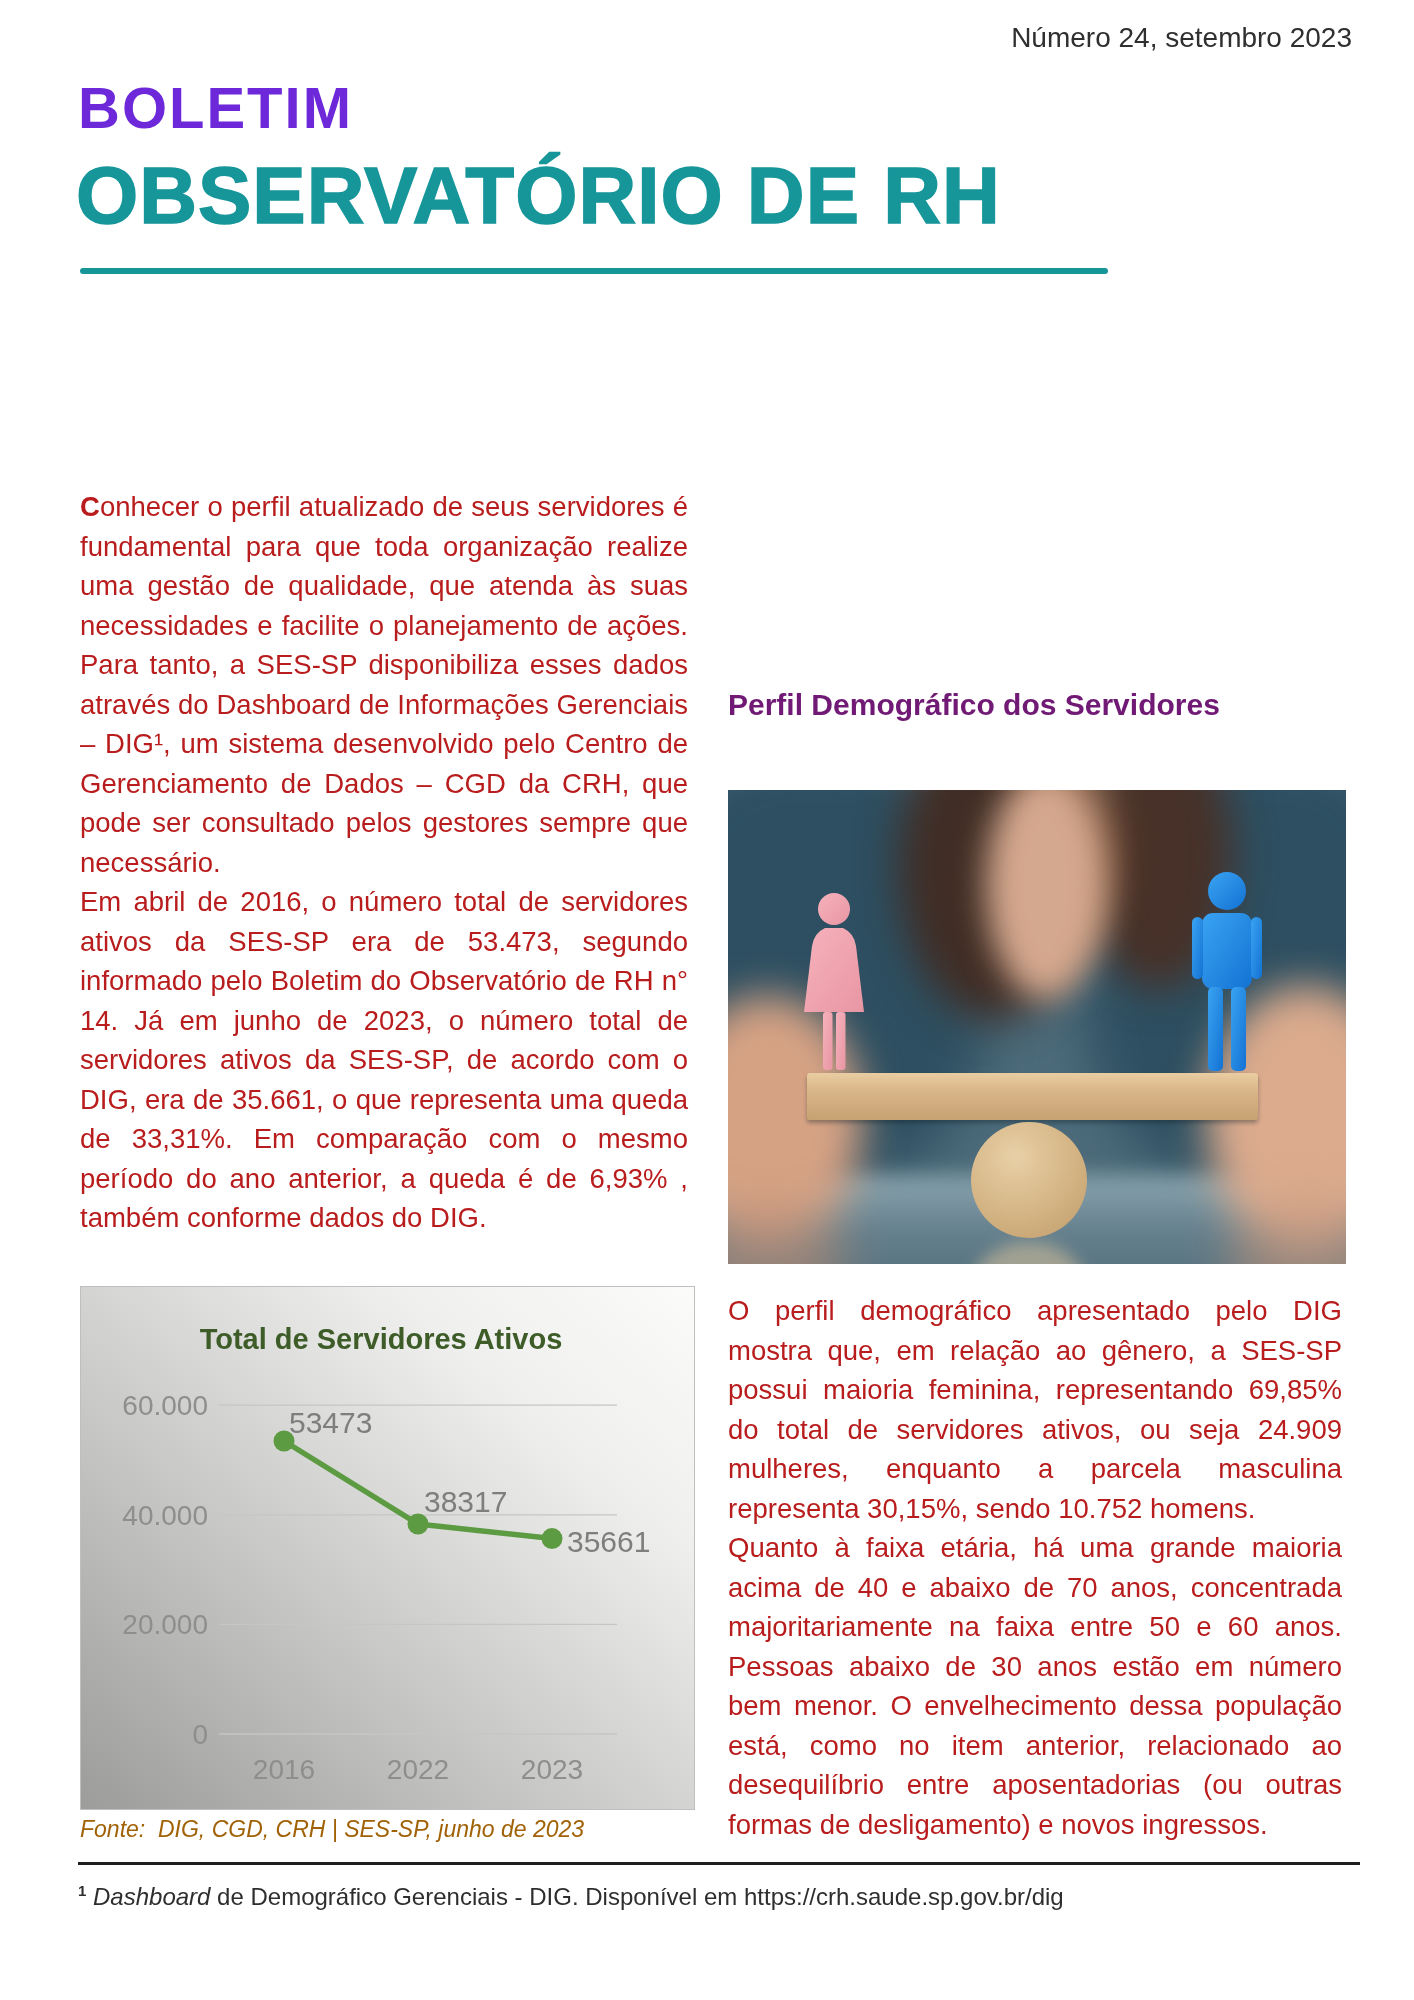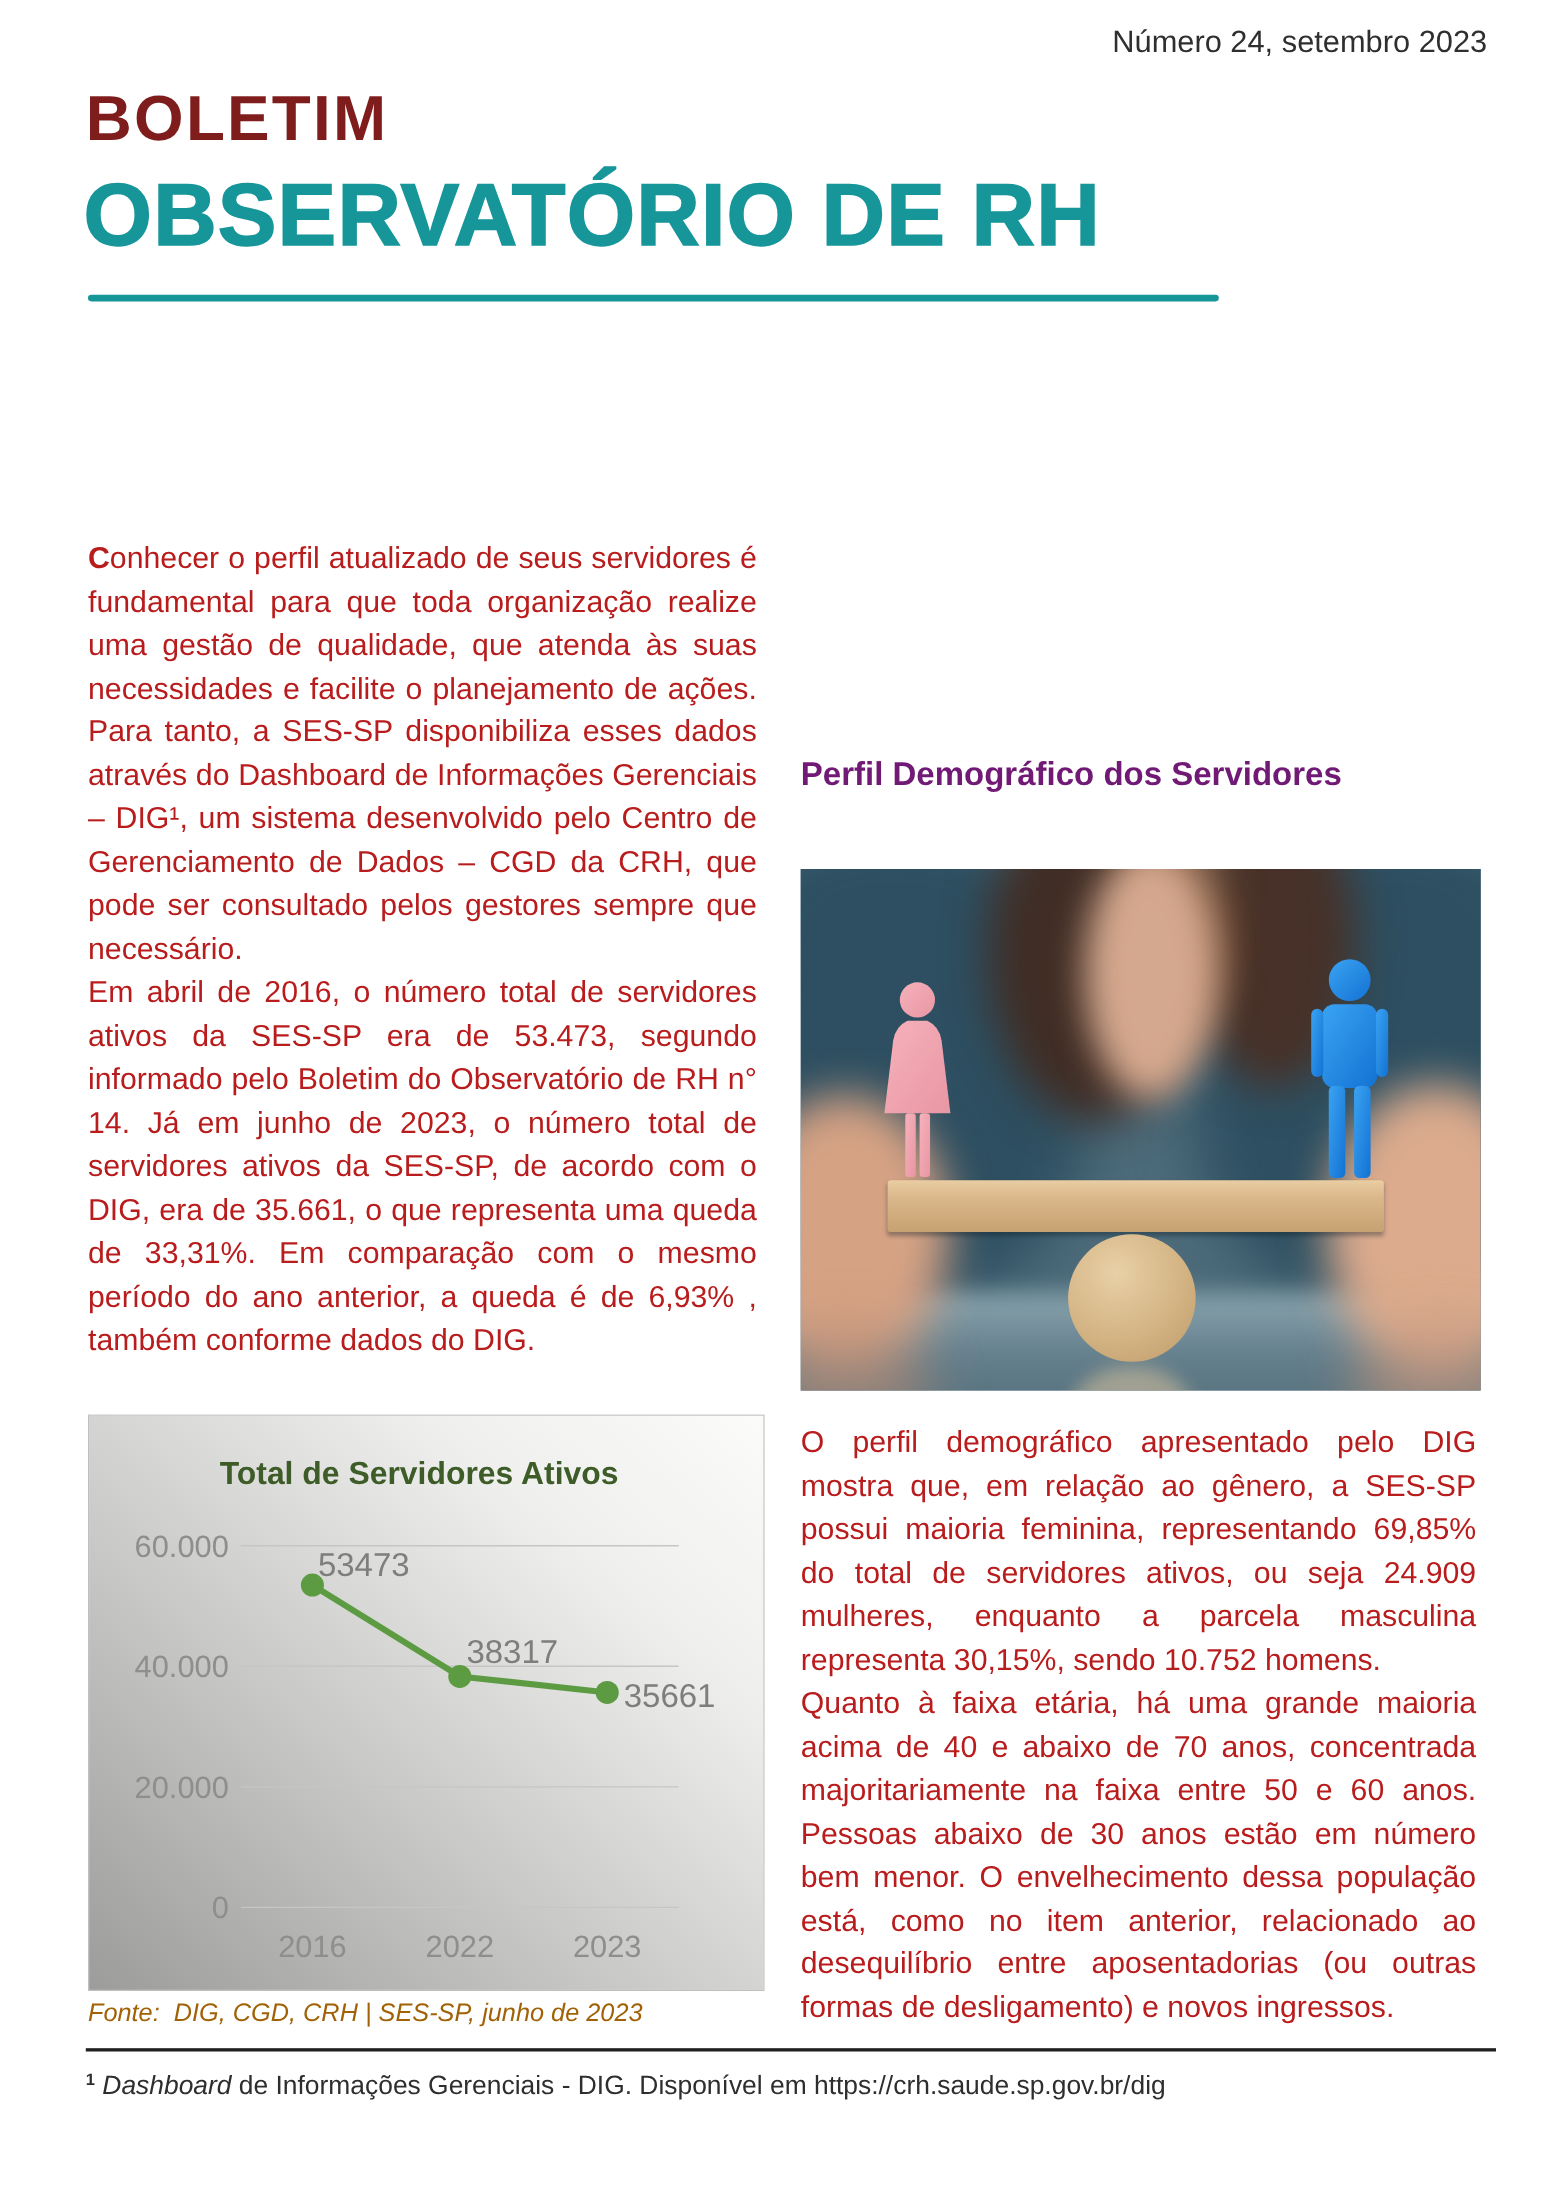--- a/index.html
+++ b/index.html
@@ -8,7 +8,7 @@
     font-family:"Liberation Sans",sans-serif;color:#424242;
   }
   .issue{position:absolute;top:22px;right:62px;font-size:28px;color:#2f2f2f;text-align:right;}
-  .title-top{position:absolute;left:78px;top:74px;font-size:58px;font-weight:700;letter-spacing:2px;color:#7f1d1d;}
+  .title-top{position:absolute;left:78px;top:74px;font-size:58px;font-weight:700;letter-spacing:2px;color:#6d28d9;}
   .title-main{position:absolute;left:76px;top:150px;font-size:80px;font-weight:700;letter-spacing:1px;color:#17969a;text-align:center;-webkit-text-stroke:1.5px #17969a;}
   .title-underline{position:absolute;left:80px;top:268px;width:1028px;height:6px;background:#17969a;border-radius:3px;}
   .headline{position:absolute;left:80px;top:348px;width:1260px;font-size:30px;font-weight:700;color:#3a3a3a;}

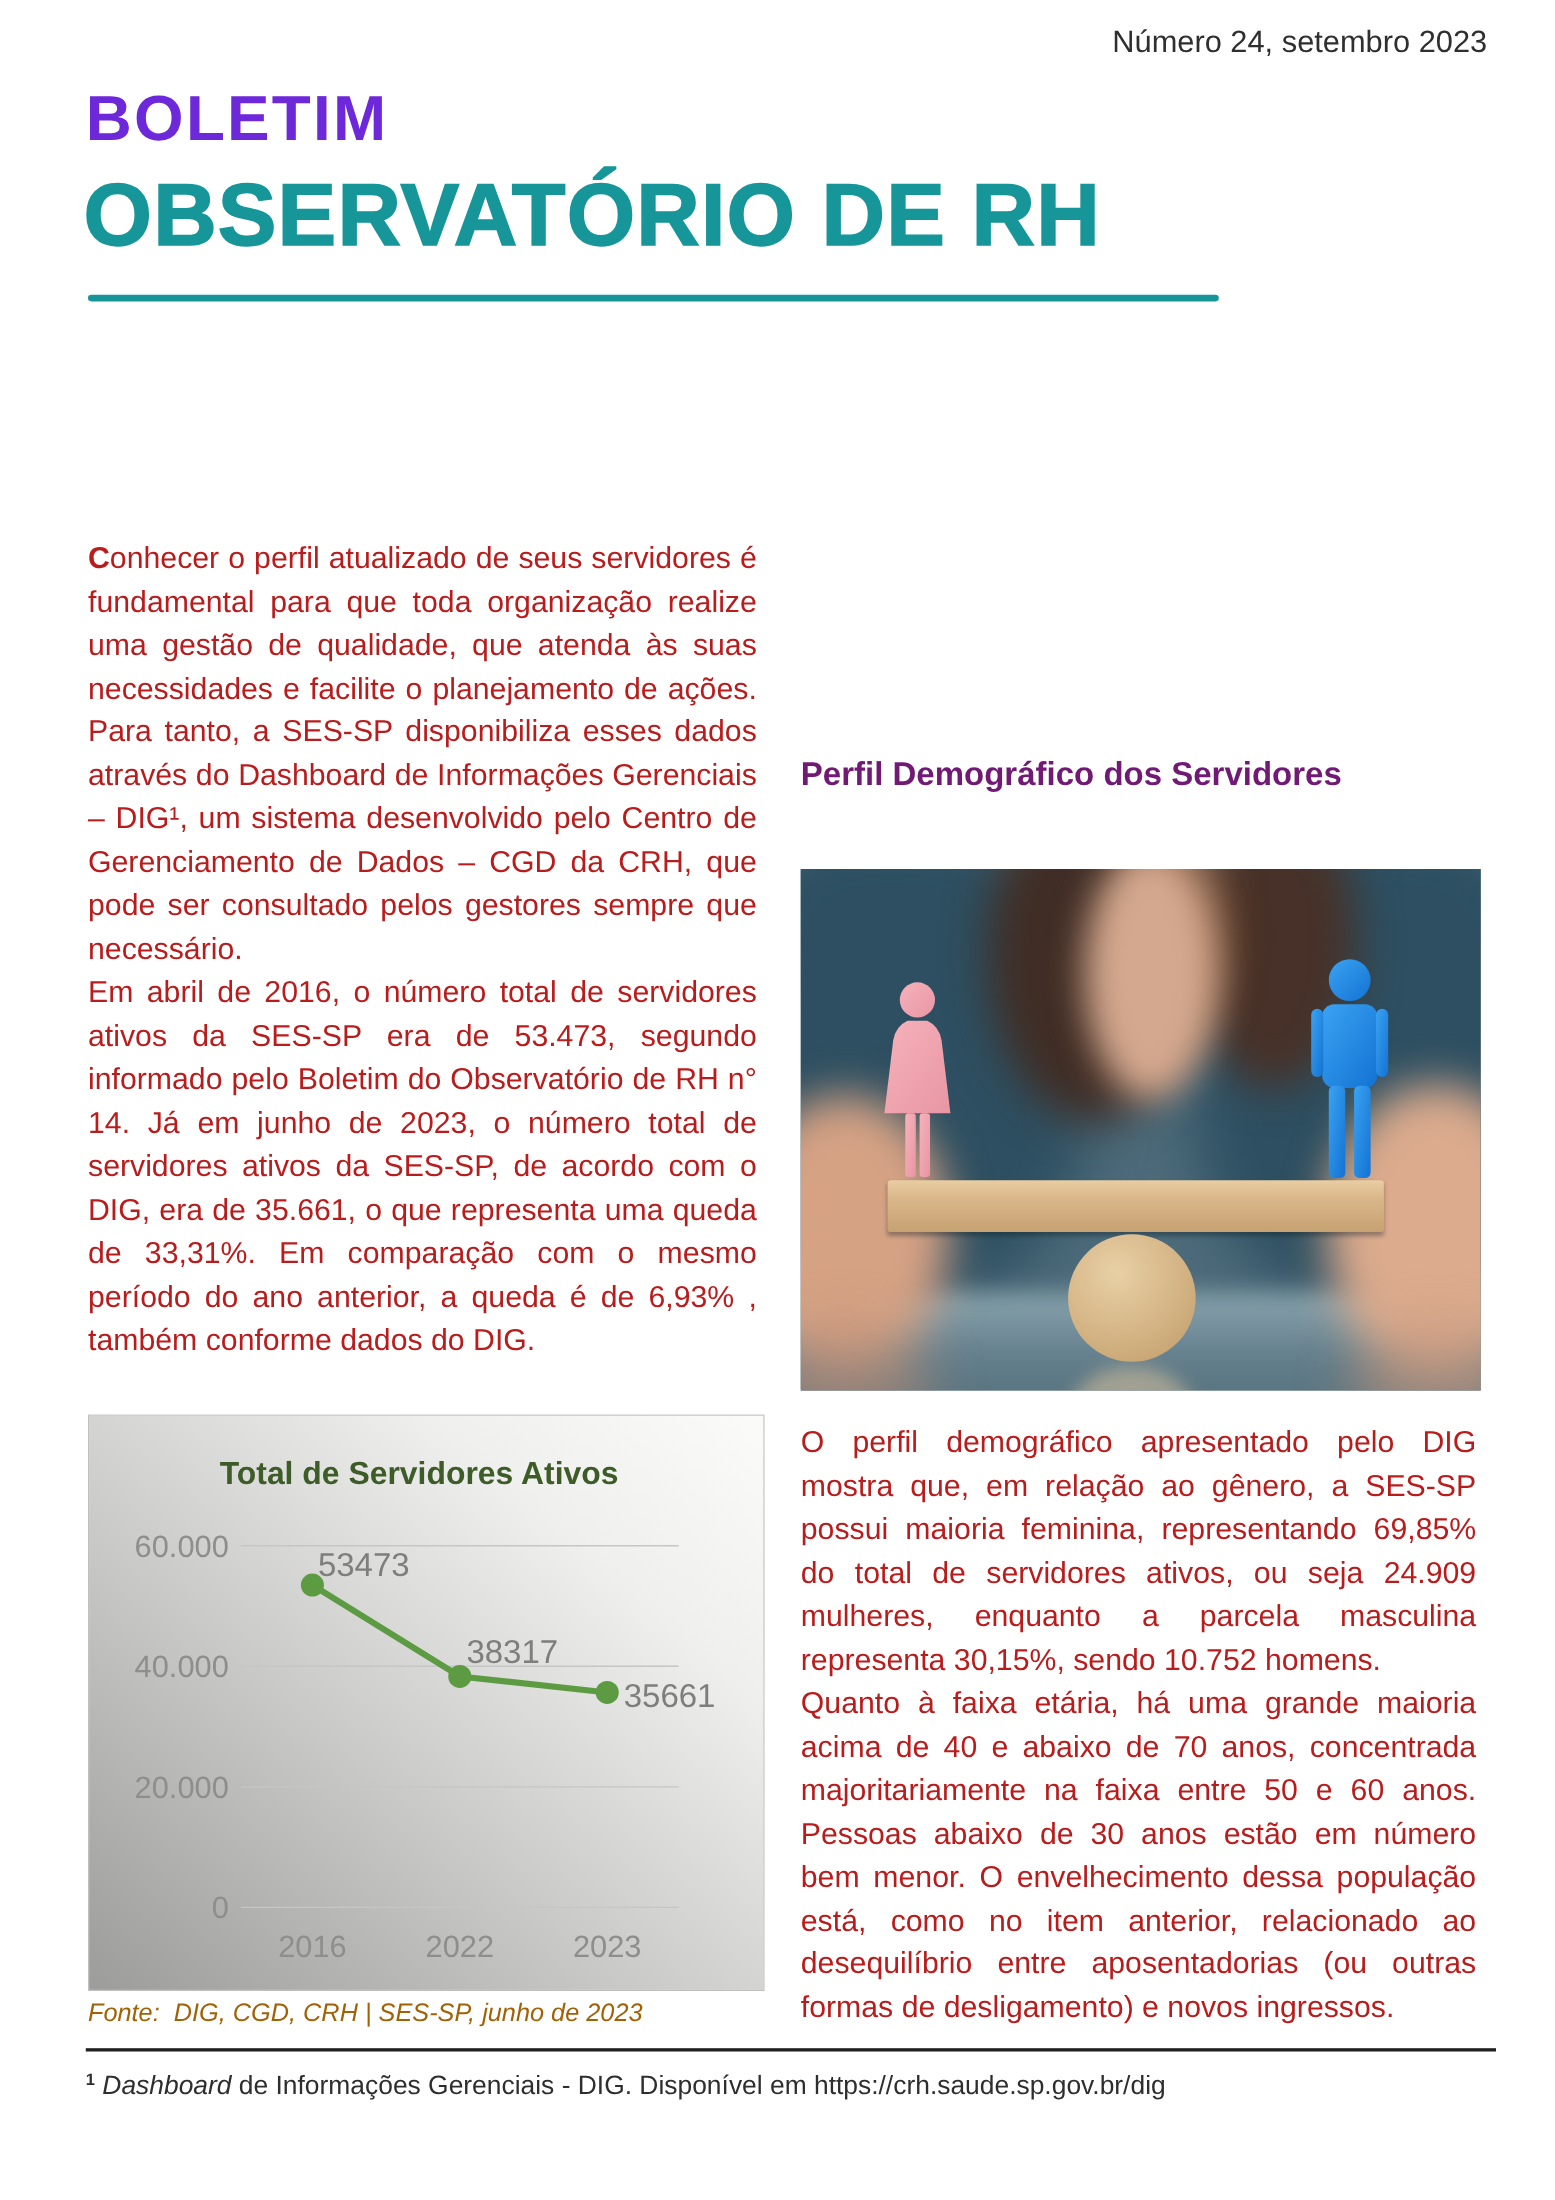--- a/index.html
+++ b/index.html
@@ -156,7 +156,7 @@
   <div class="fonte">Fonte:  DIG, CGD, CRH | SES-SP, junho de 2023</div>
 
   <div class="footer-rule"></div>
-  <div class="footnote"><sup>1</sup> <span class="it">Dashboard</span><span> de Informações Gerenciais - DIG. Disponível em https://crh.saude.sp.gov.br/dig</span></div>
+  <div class="footnote"><sup>1</sup> <span class="it">Dashboard</span><span> de Demográfico Gerenciais - DIG. Disponível em https://crh.saude.sp.gov.br/dig</span></div>
 
 </div>
 

